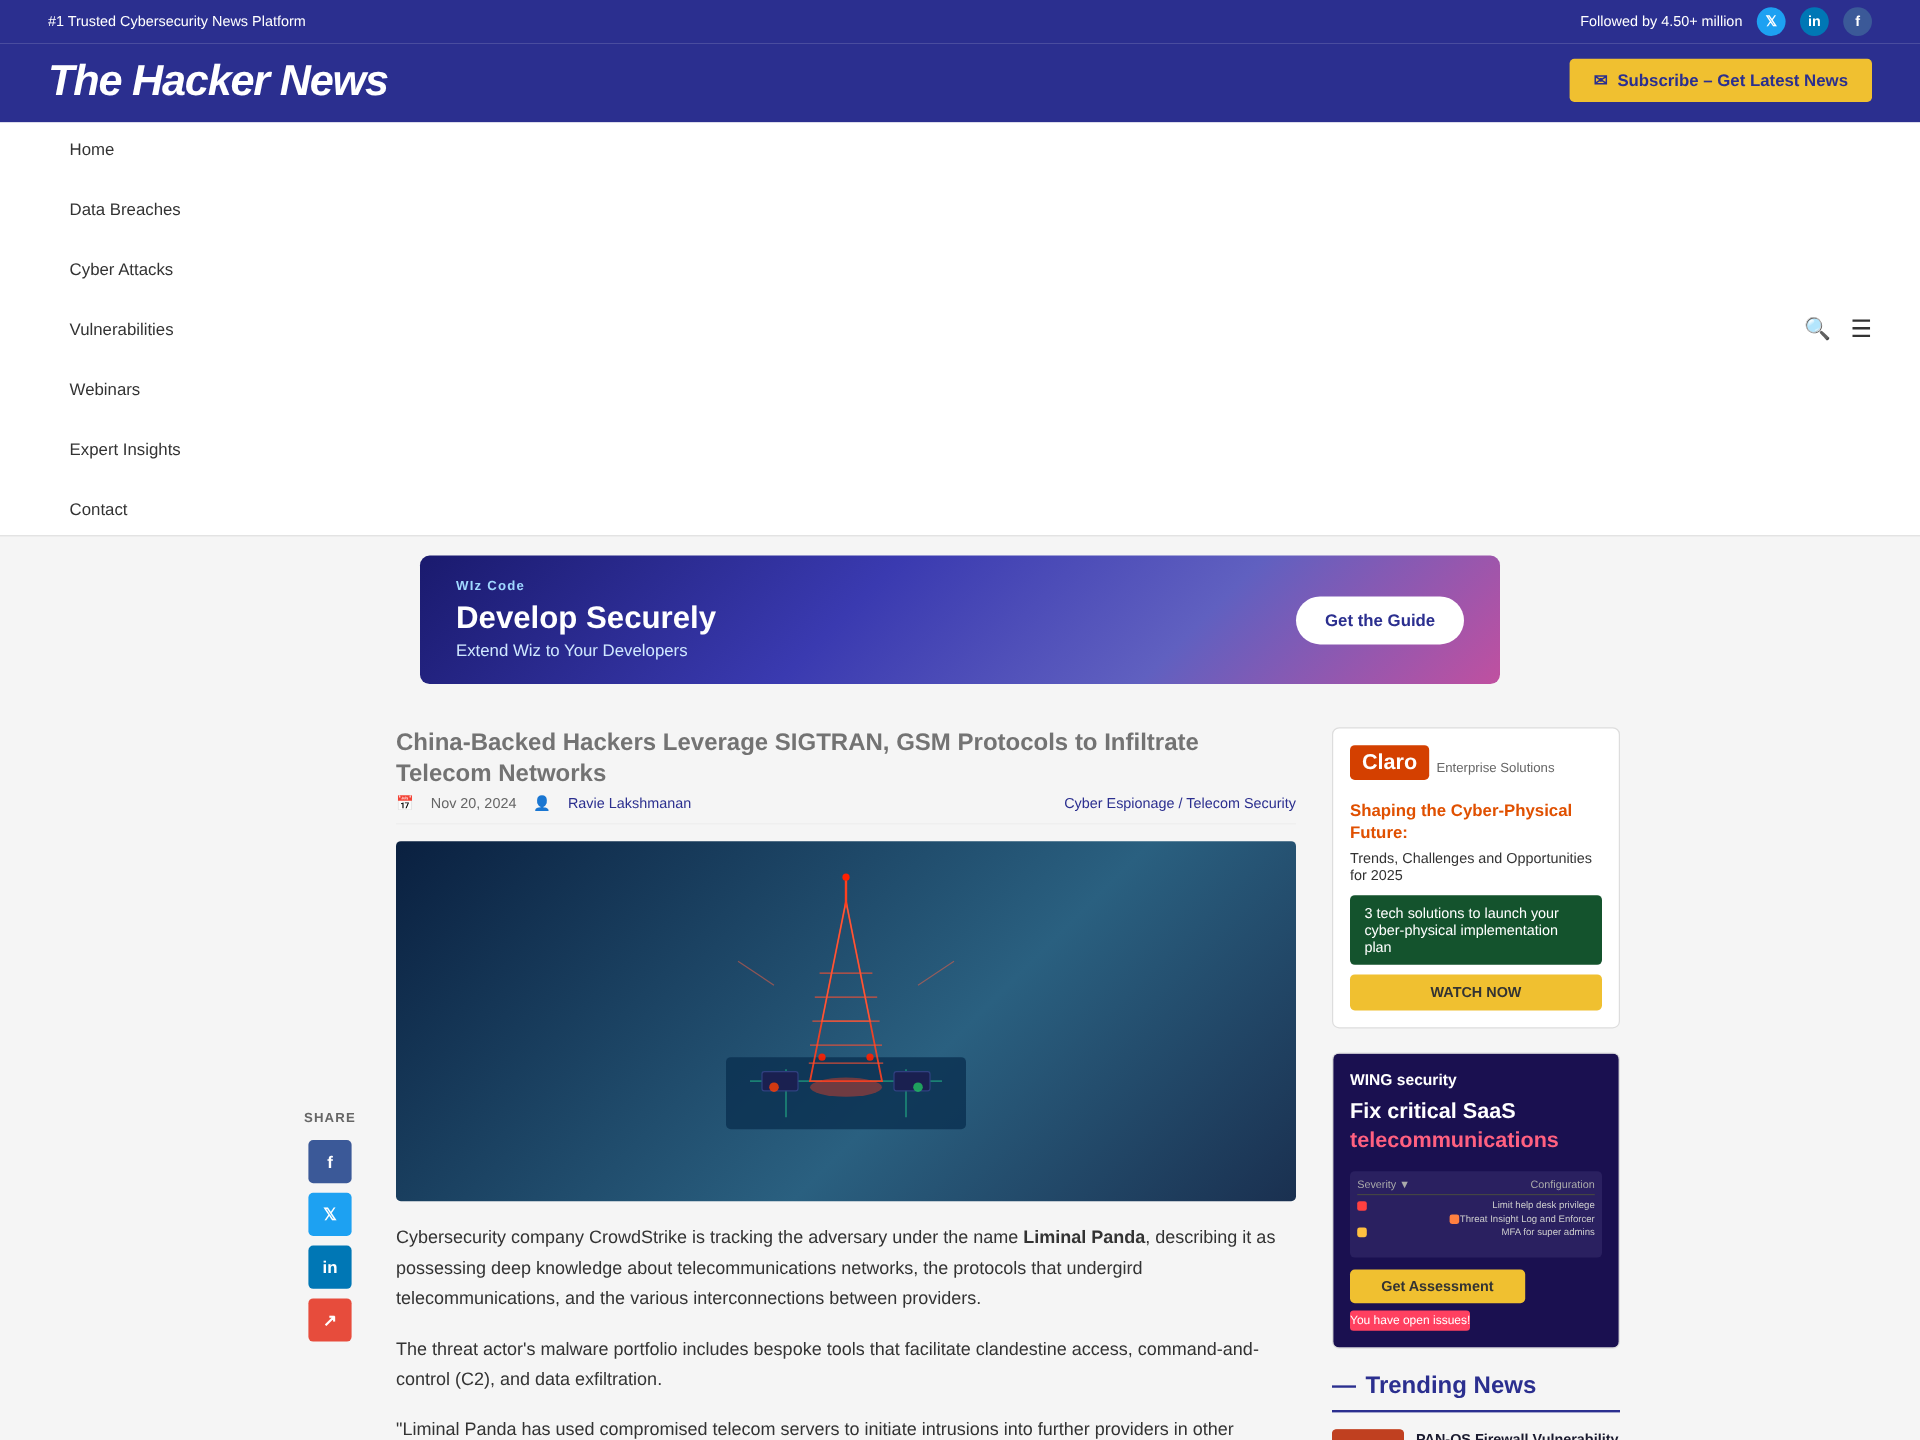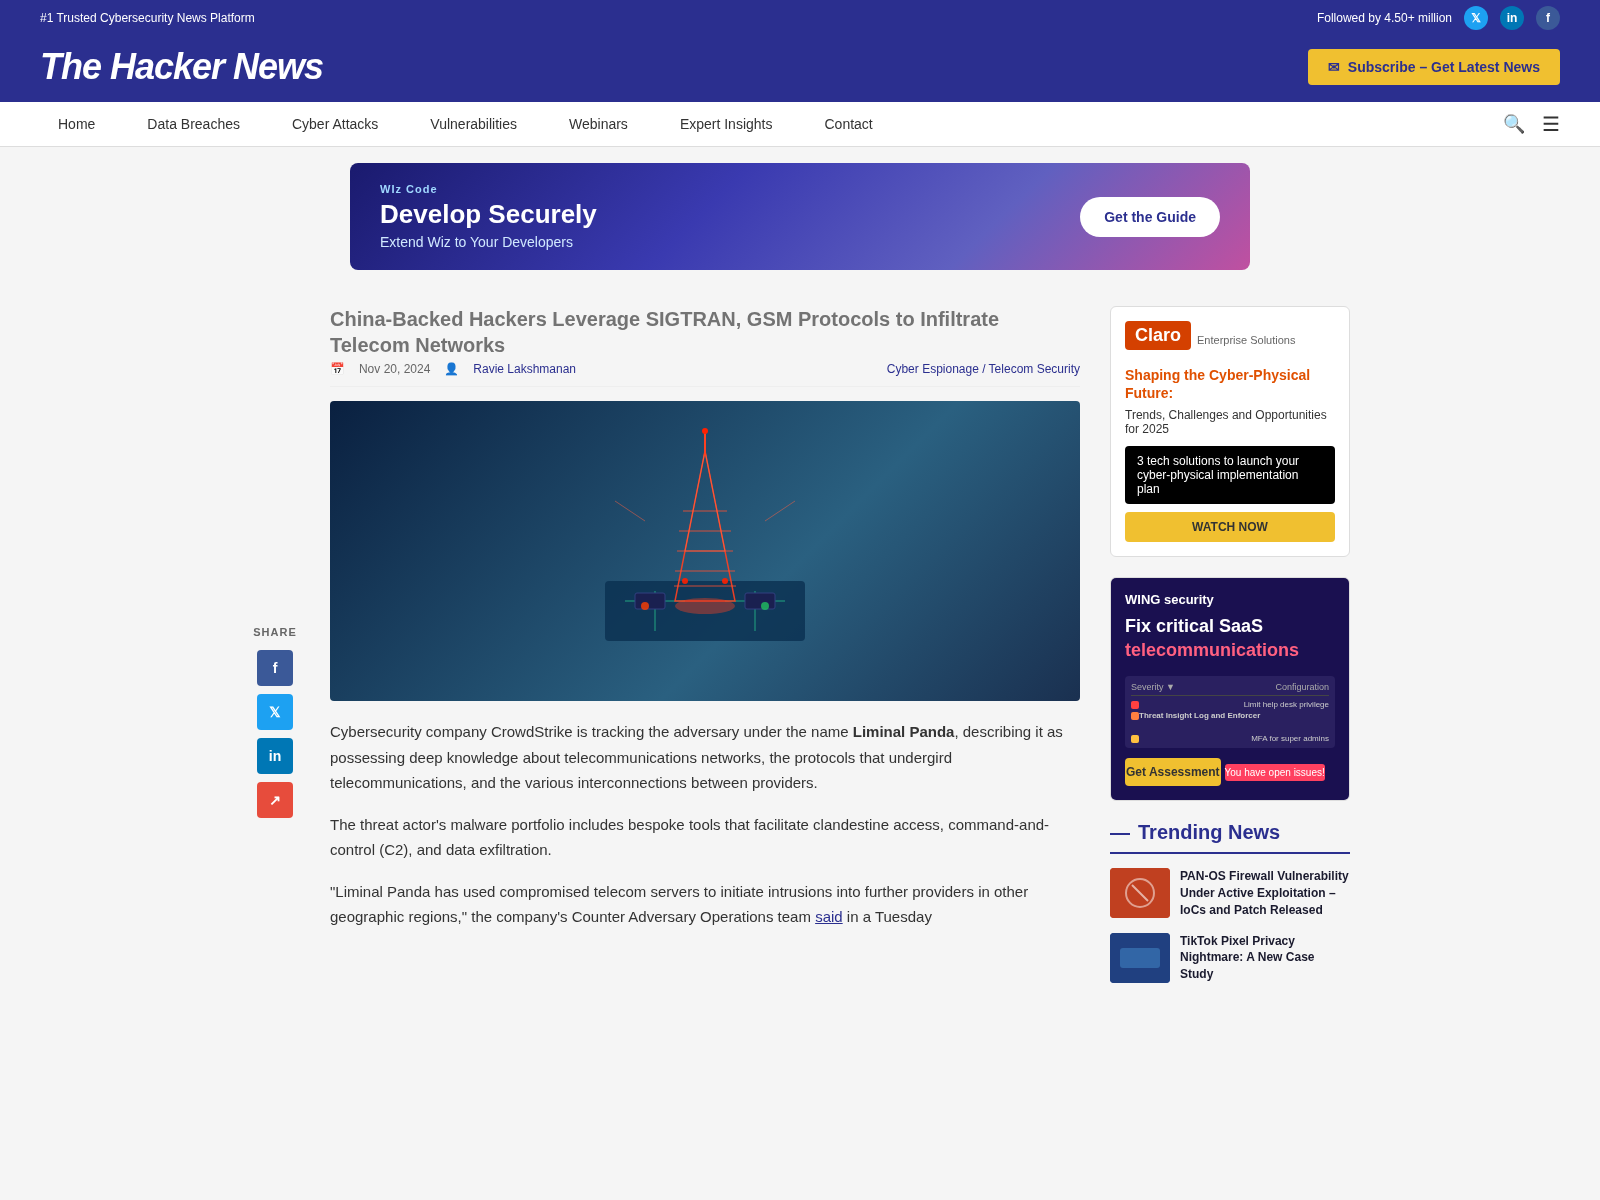--- a/index.html
+++ b/index.html
@@ -65,7 +65,7 @@
       align-items: center;
       justify-content: space-between;
     }
-    .nav-links { display: flex; gap: 16px; }
+    .nav-links { display: flex; gap: 6px; flex-direction: column; }
     .nav-link {
       padding: 14px 18px;
       font-size: 14px;

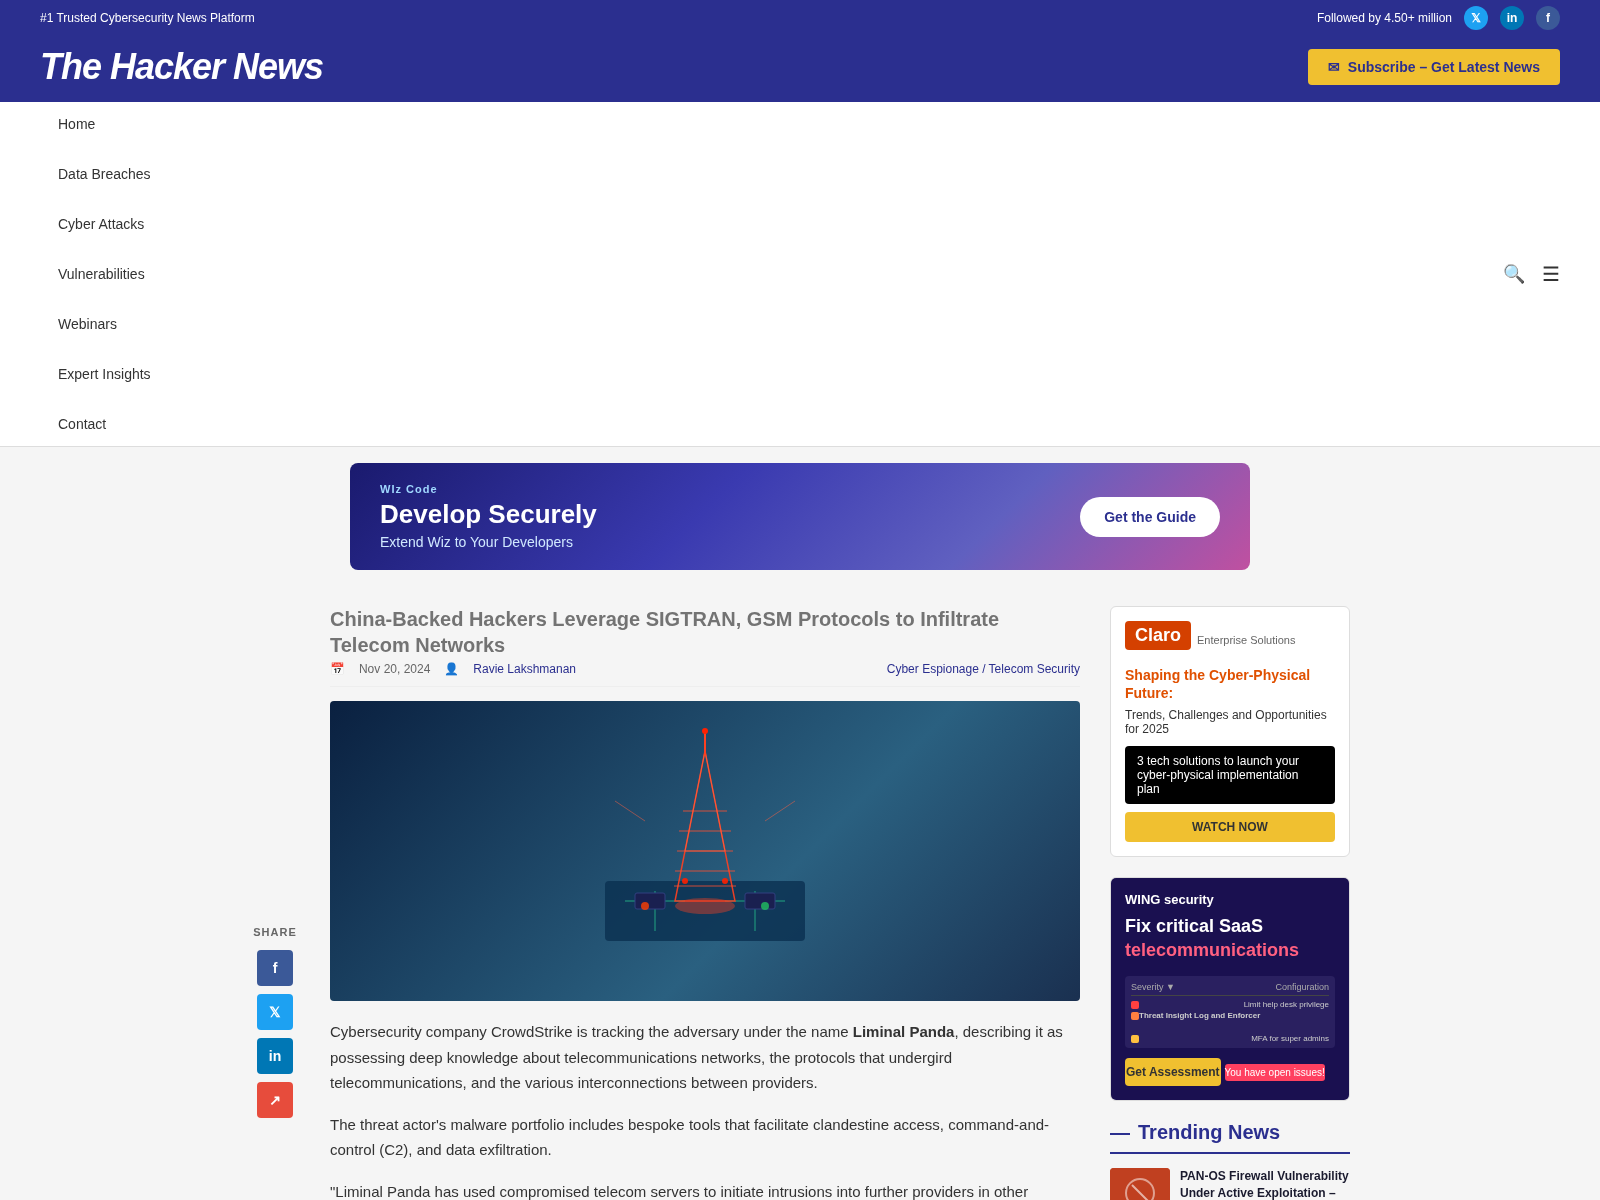--- a/index.html
+++ b/index.html
@@ -214,7 +214,7 @@
     .claro-title { font-size: 14px; font-weight: bold; color: #e05000; line-height: 1.3; margin-bottom: 6px; }
     .claro-body { font-size: 12px; color: #333; margin-bottom: 10px; }
     .claro-cta {
-      background: #000000;
+      background: #14532d;
       color: #fff;
       padding: 8px 12px;
       border-radius: 4px;

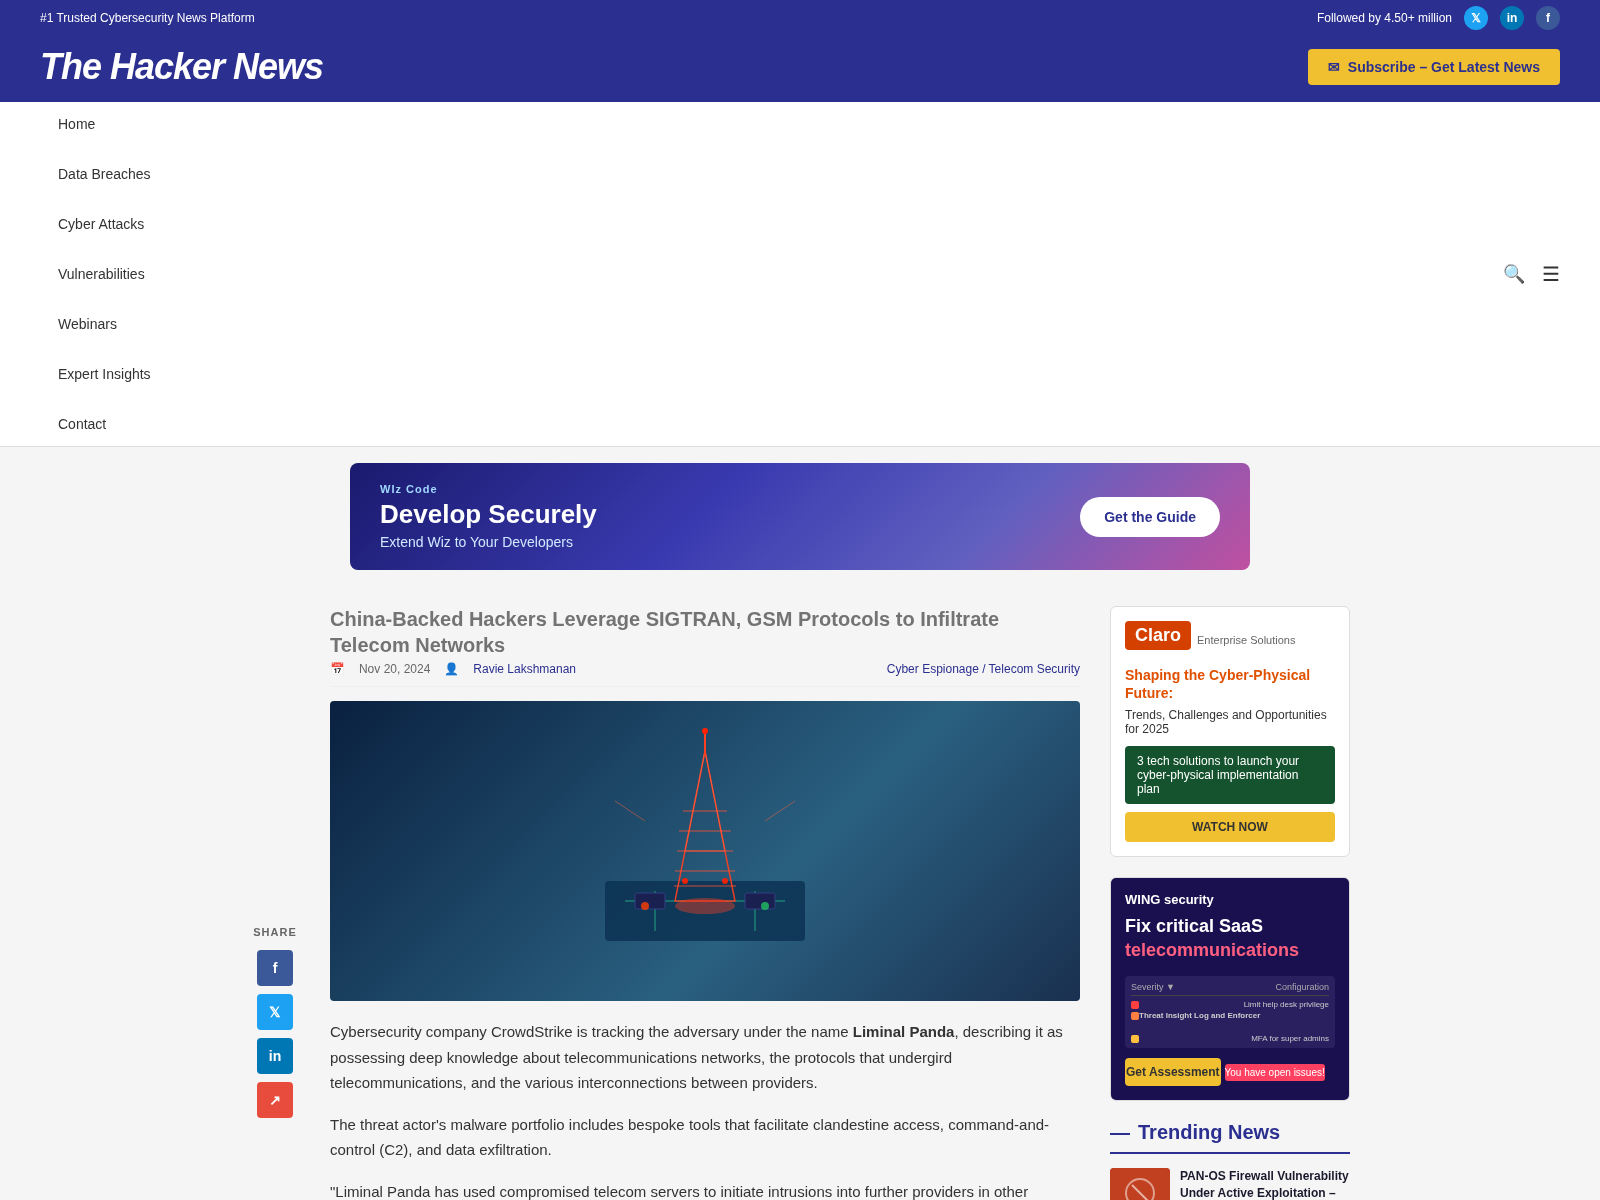--- a/index.html
+++ b/index.html
@@ -453,7 +453,7 @@
               <div style="width:8px;height:8px;background:#ff4040;border-radius:2px;margin-top:1px;"></div>
               <span style="color:#ccc;font-size:8px;">Limit help desk privilege</span>
             </div>
-            <div style="display:flex;justify-content:flex-start;margin-bottom:14px;font-weight:bold;">
+            <div style="display:flex;justify-content:flex-end;margin-bottom:2px;">
               <div style="width:8px;height:8px;background:#ff8040;border-radius:2px;margin-top:1px;"></div>
               <span style="color:#ccc;font-size:8px;">Threat Insight Log and Enforcer</span>
             </div>

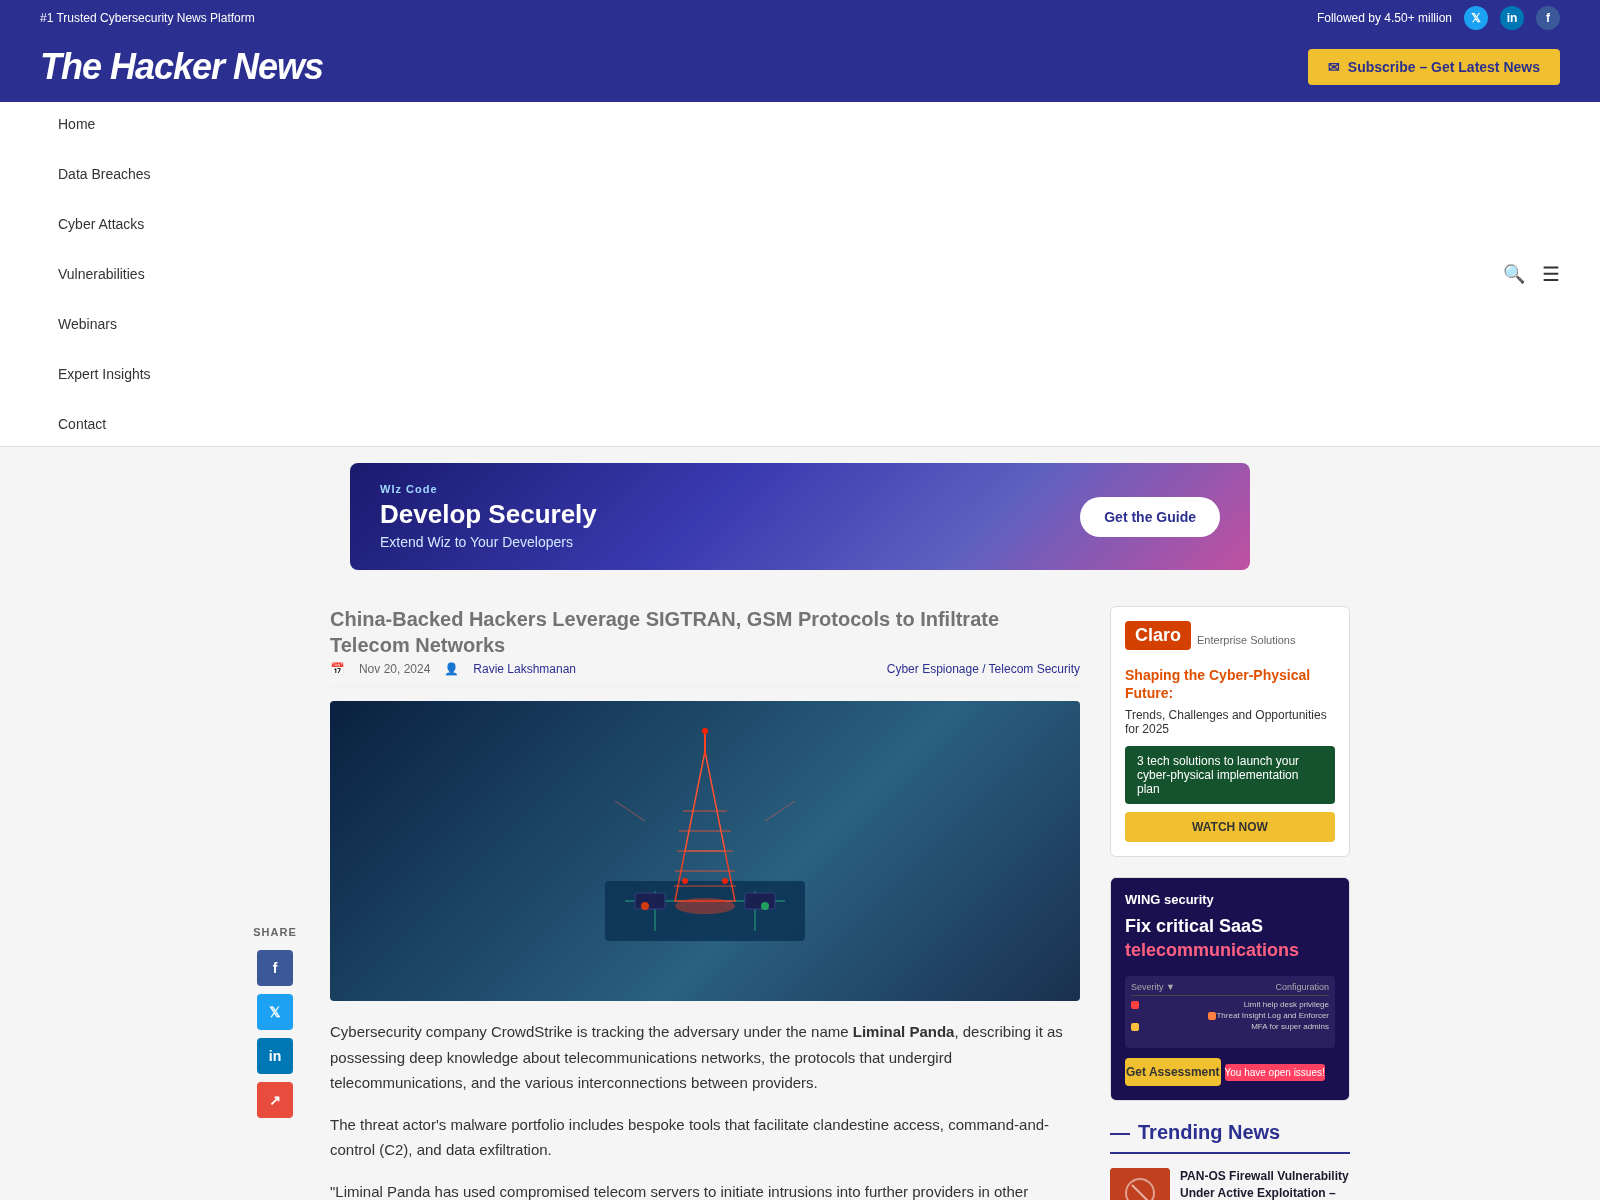--- a/index.html
+++ b/index.html
@@ -250,7 +250,7 @@
       background: #f0c030;
       color: #333;
       border: none;
-      padding: 7px 1px;
+      padding: 7px 26px;
       font-size: 12px;
       font-weight: bold;
       border-radius: 4px;

